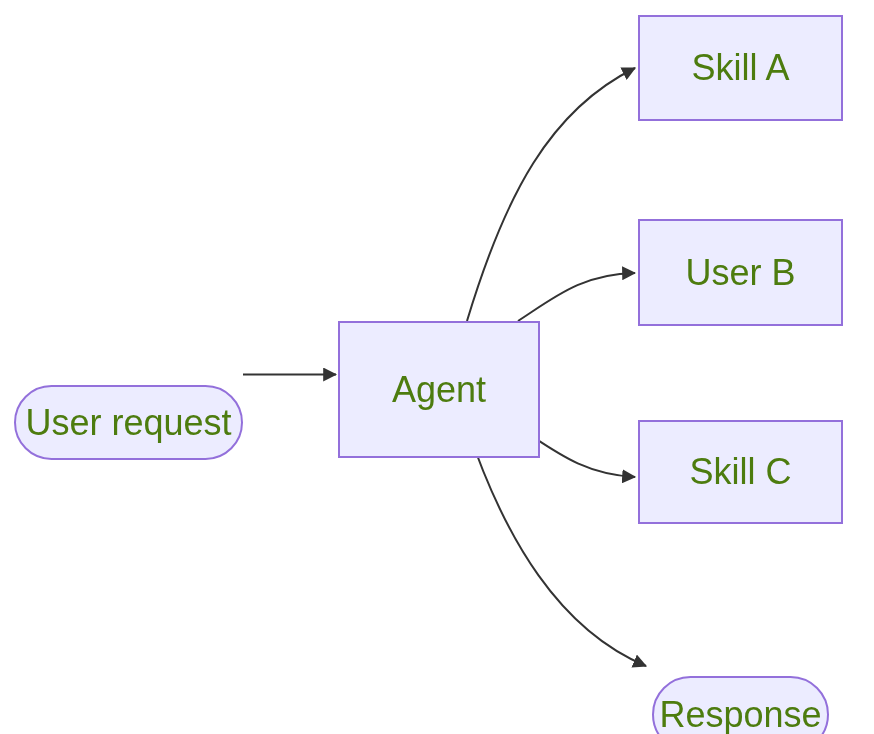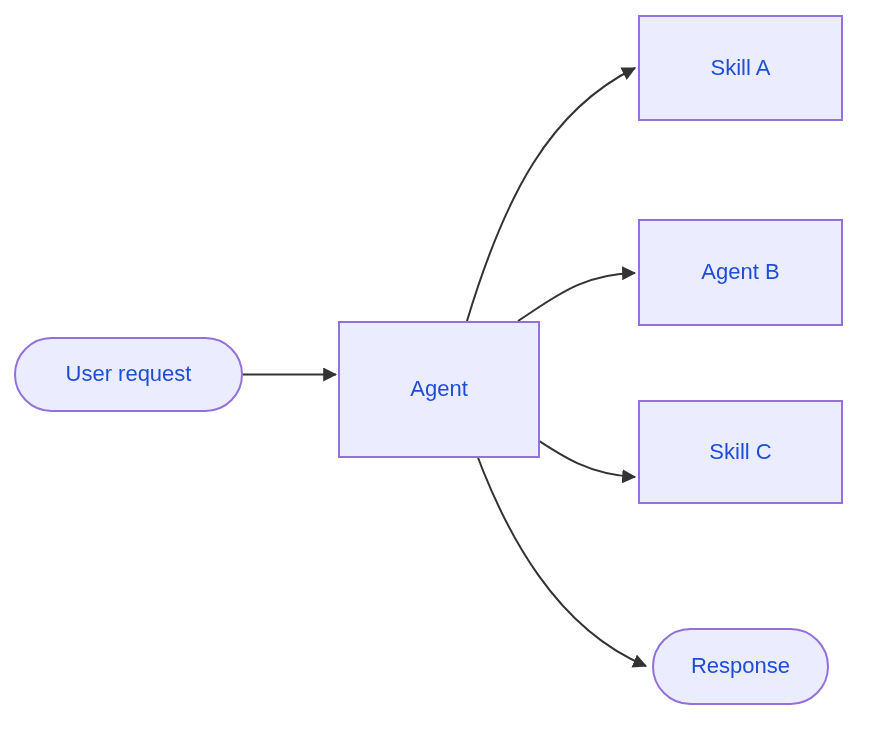--- a/index.html
+++ b/index.html
@@ -32,8 +32,8 @@
     justify-content: center;
   }
   .node .label {
-    color: #1d4ed8;
-    font-size: 22px;
+    color: #4d7c0f;
+    font-size: 36px;
     line-height: 1.2;
     white-space: nowrap;
   }

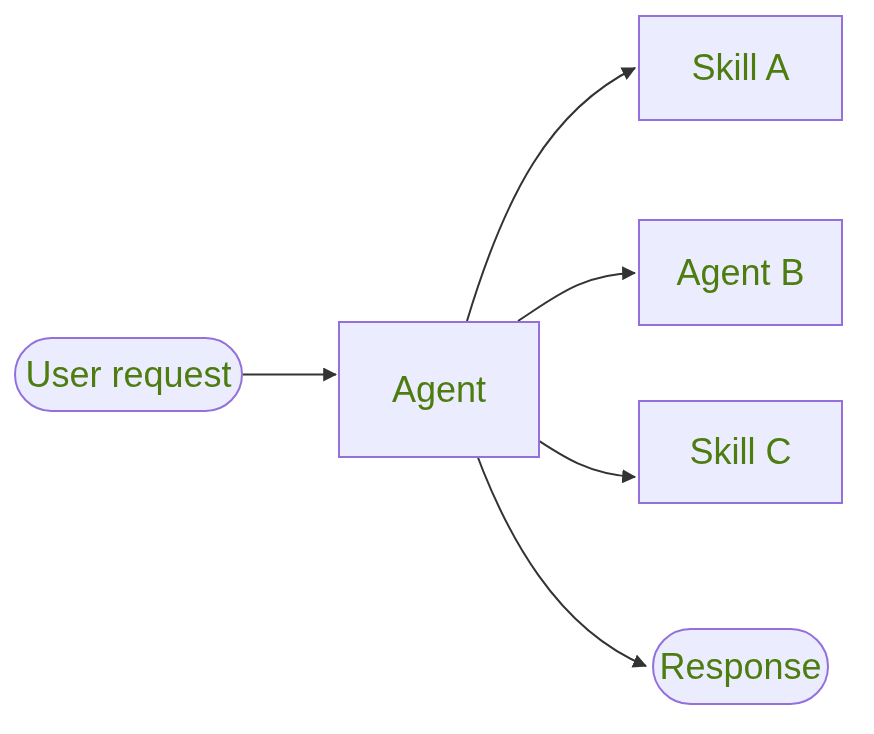--- a/index.html
+++ b/index.html
@@ -86,7 +86,7 @@
   </div>
 
   <div id="node-skill-b" class="node rect-node">
-    <span class="label">Agent B</span>
+    <span class="label">User B</span>
   </div>
 
   <div id="node-skill-c" class="node rect-node">

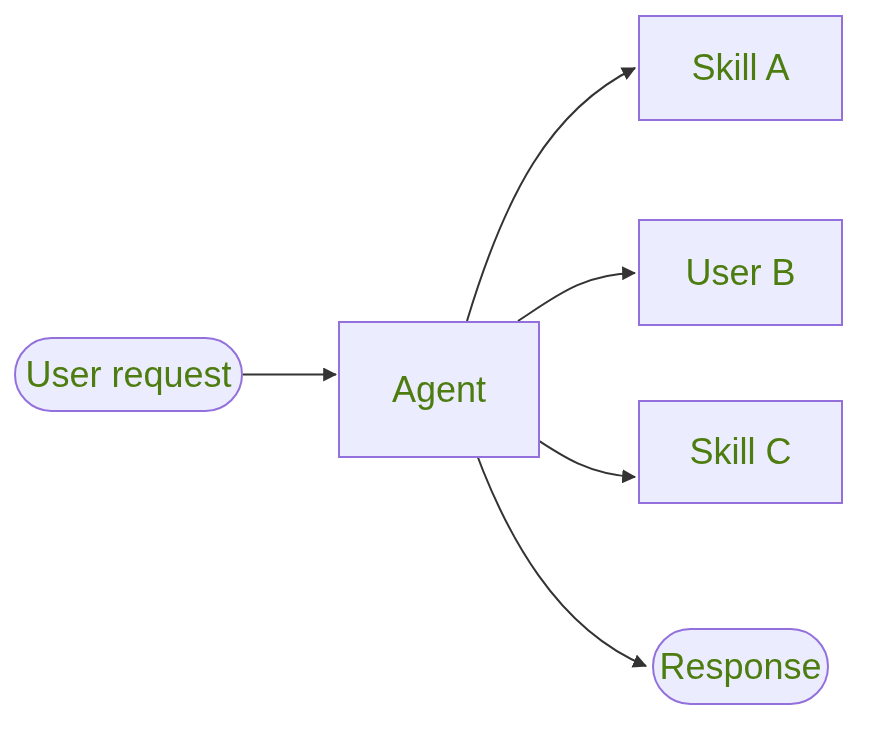--- a/index.html
+++ b/index.html
@@ -38,7 +38,7 @@
     white-space: nowrap;
   }
   .rect-node { border-radius: 0; }
-  .stadium-node { border-radius: 40px; }
+  .stadium-node { border-radius: 40px; margin-top: 48px; }
 
   
   #node-user-request { left: 14px;  top: 337px; width: 229px; height: 75px;  border-radius: 37.5px; }

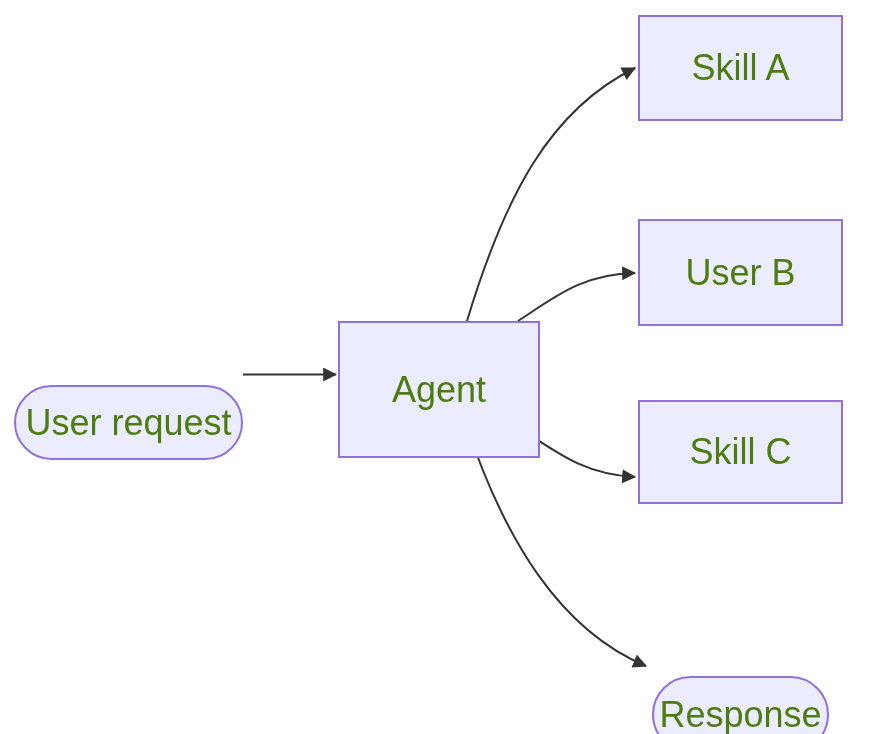--- a/index.html
+++ b/index.html
@@ -45,7 +45,7 @@
   #node-agent        { left: 338px; top: 321px; width: 202px; height: 137px; }
   #node-skill-a      { left: 638px; top: 15px;  width: 205px; height: 106px; }
   #node-skill-b      { left: 638px; top: 219px; width: 205px; height: 107px; }
-  #node-skill-c      { left: 638px; top: 400px; width: 205px; height: 104px; }
+  #node-skill-c      { left: 638px; top: 420px; width: 205px; height: 104px; }
   #node-response     { left: 652px; top: 628px; width: 177px; height: 77px;  border-radius: 38.5px; text-align: center; }
 
   .edge {

